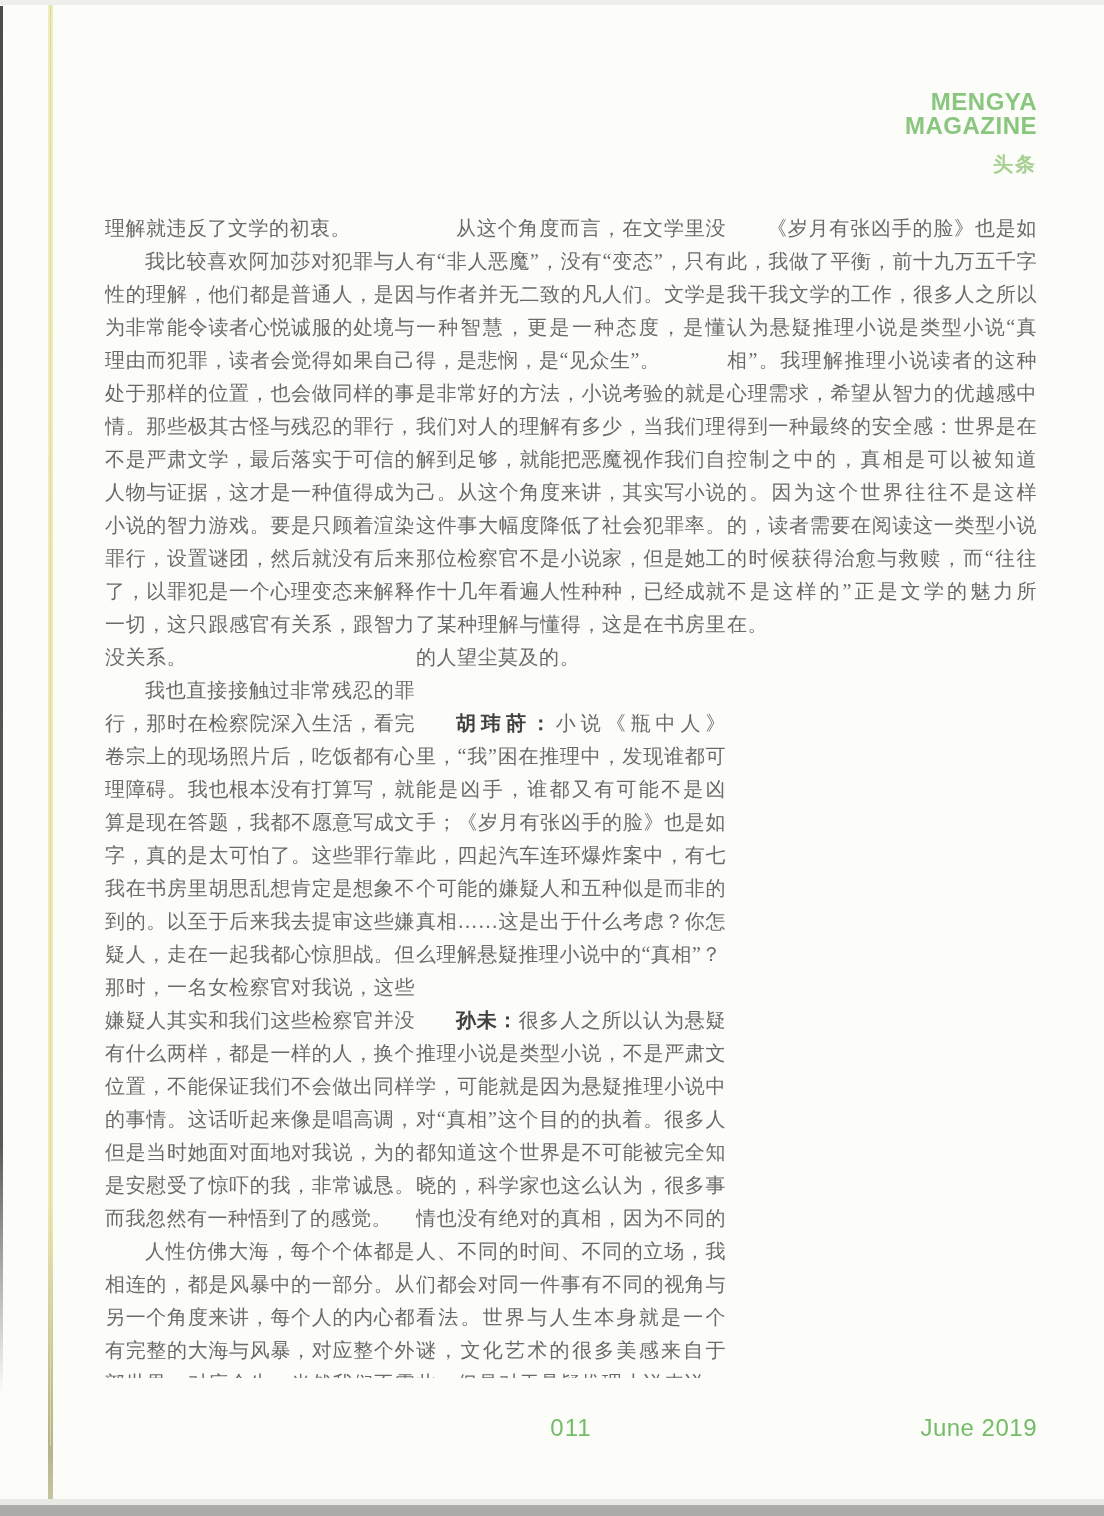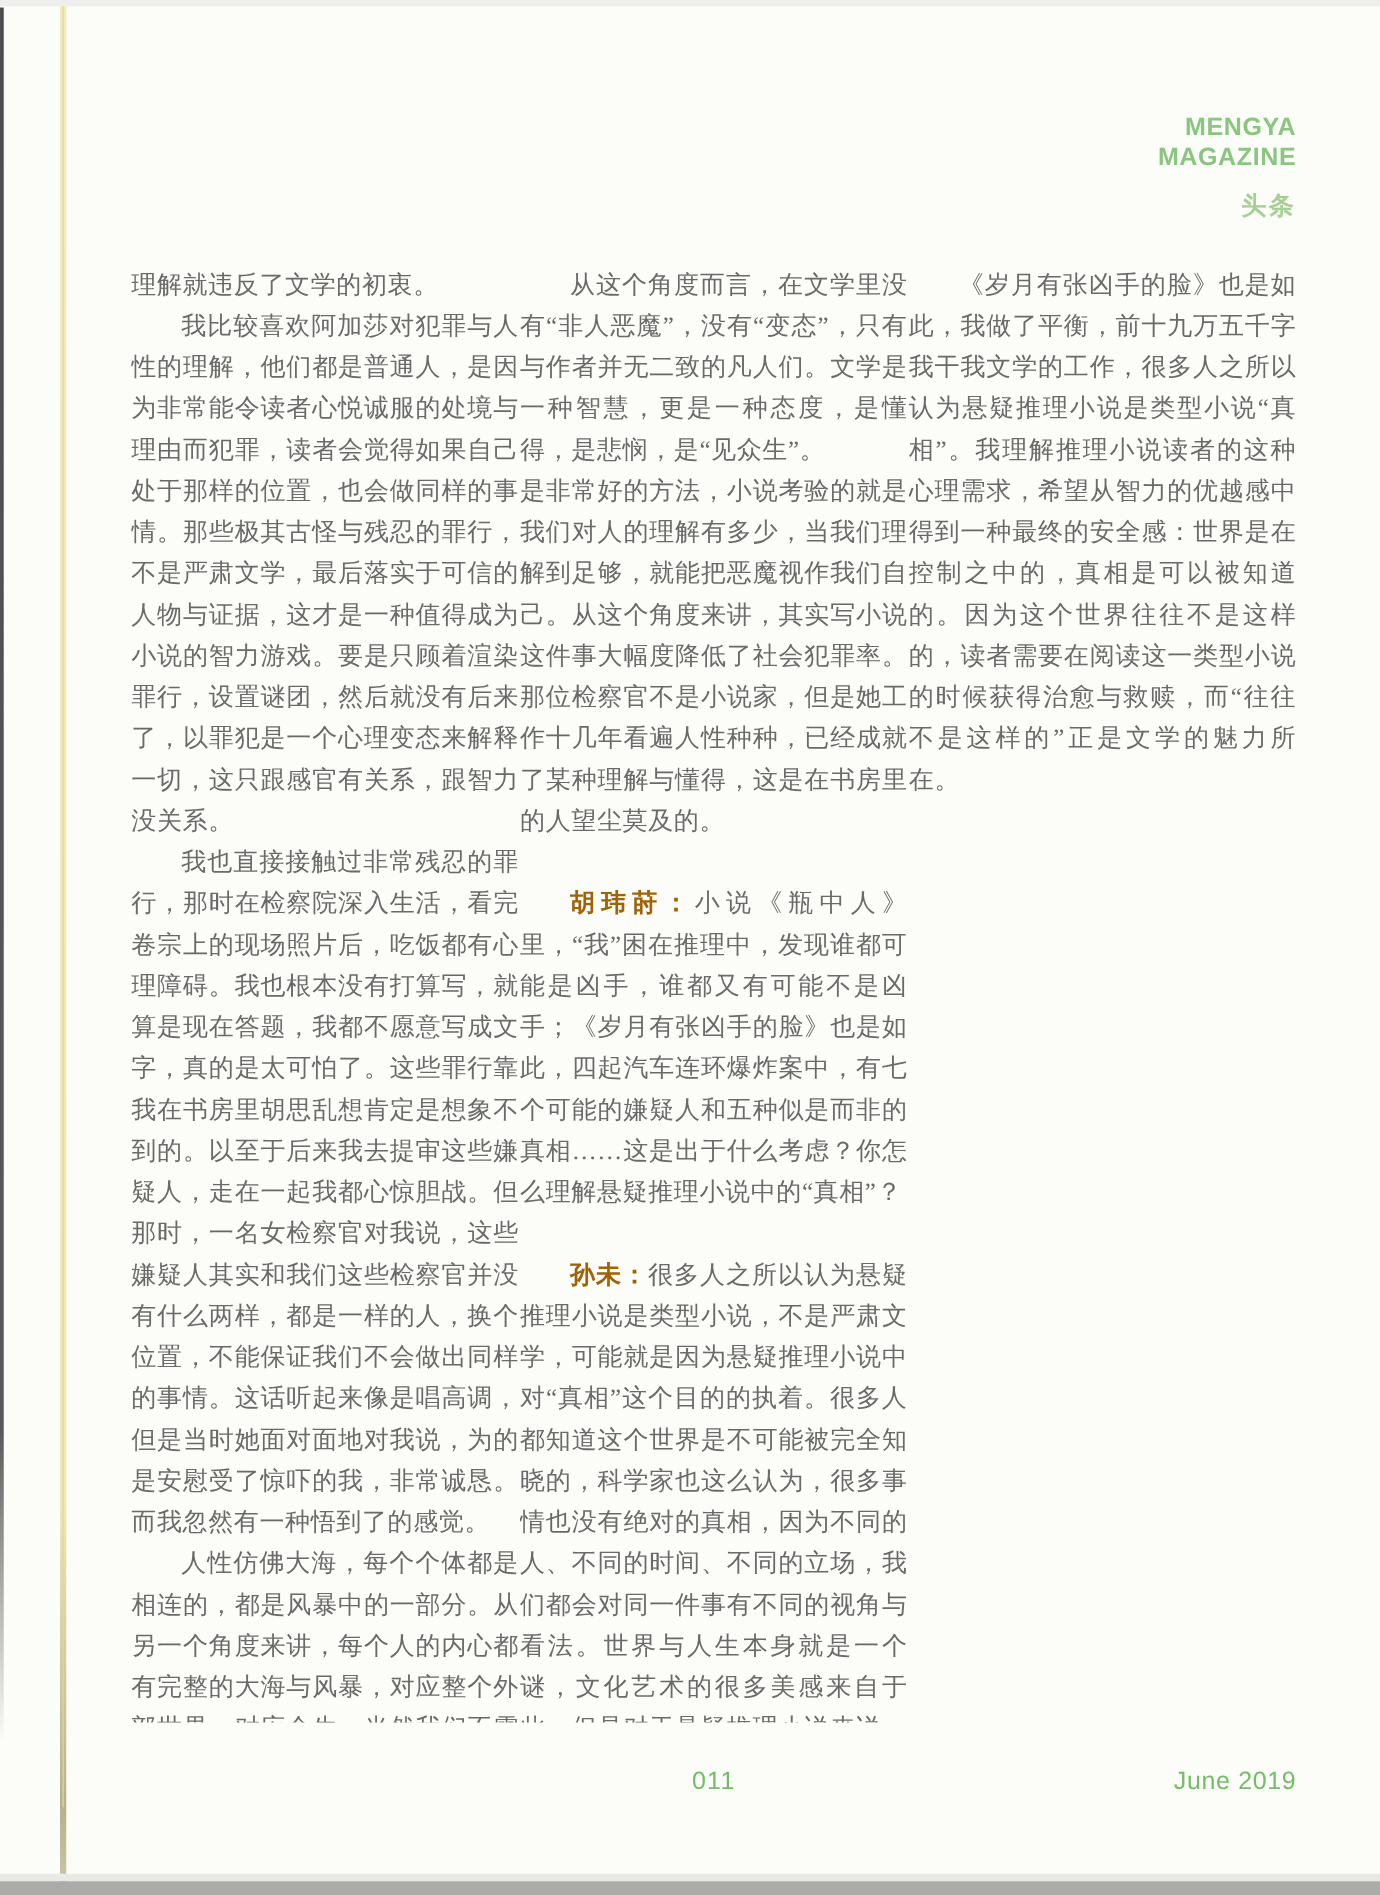--- a/index.html
+++ b/index.html
@@ -21,7 +21,7 @@
   .header{position:absolute;top:90px;right:67px;text-align:right;}
   .magazine-name{
     font-family:"Liberation Sans","DejaVu Sans",sans-serif;
-    font-size:20px;line-height:24px;font-weight:600;
+    font-size:24px;line-height:24px;font-weight:600;
     color:var(--header-green);letter-spacing:.5px;
   }
   .section-label{

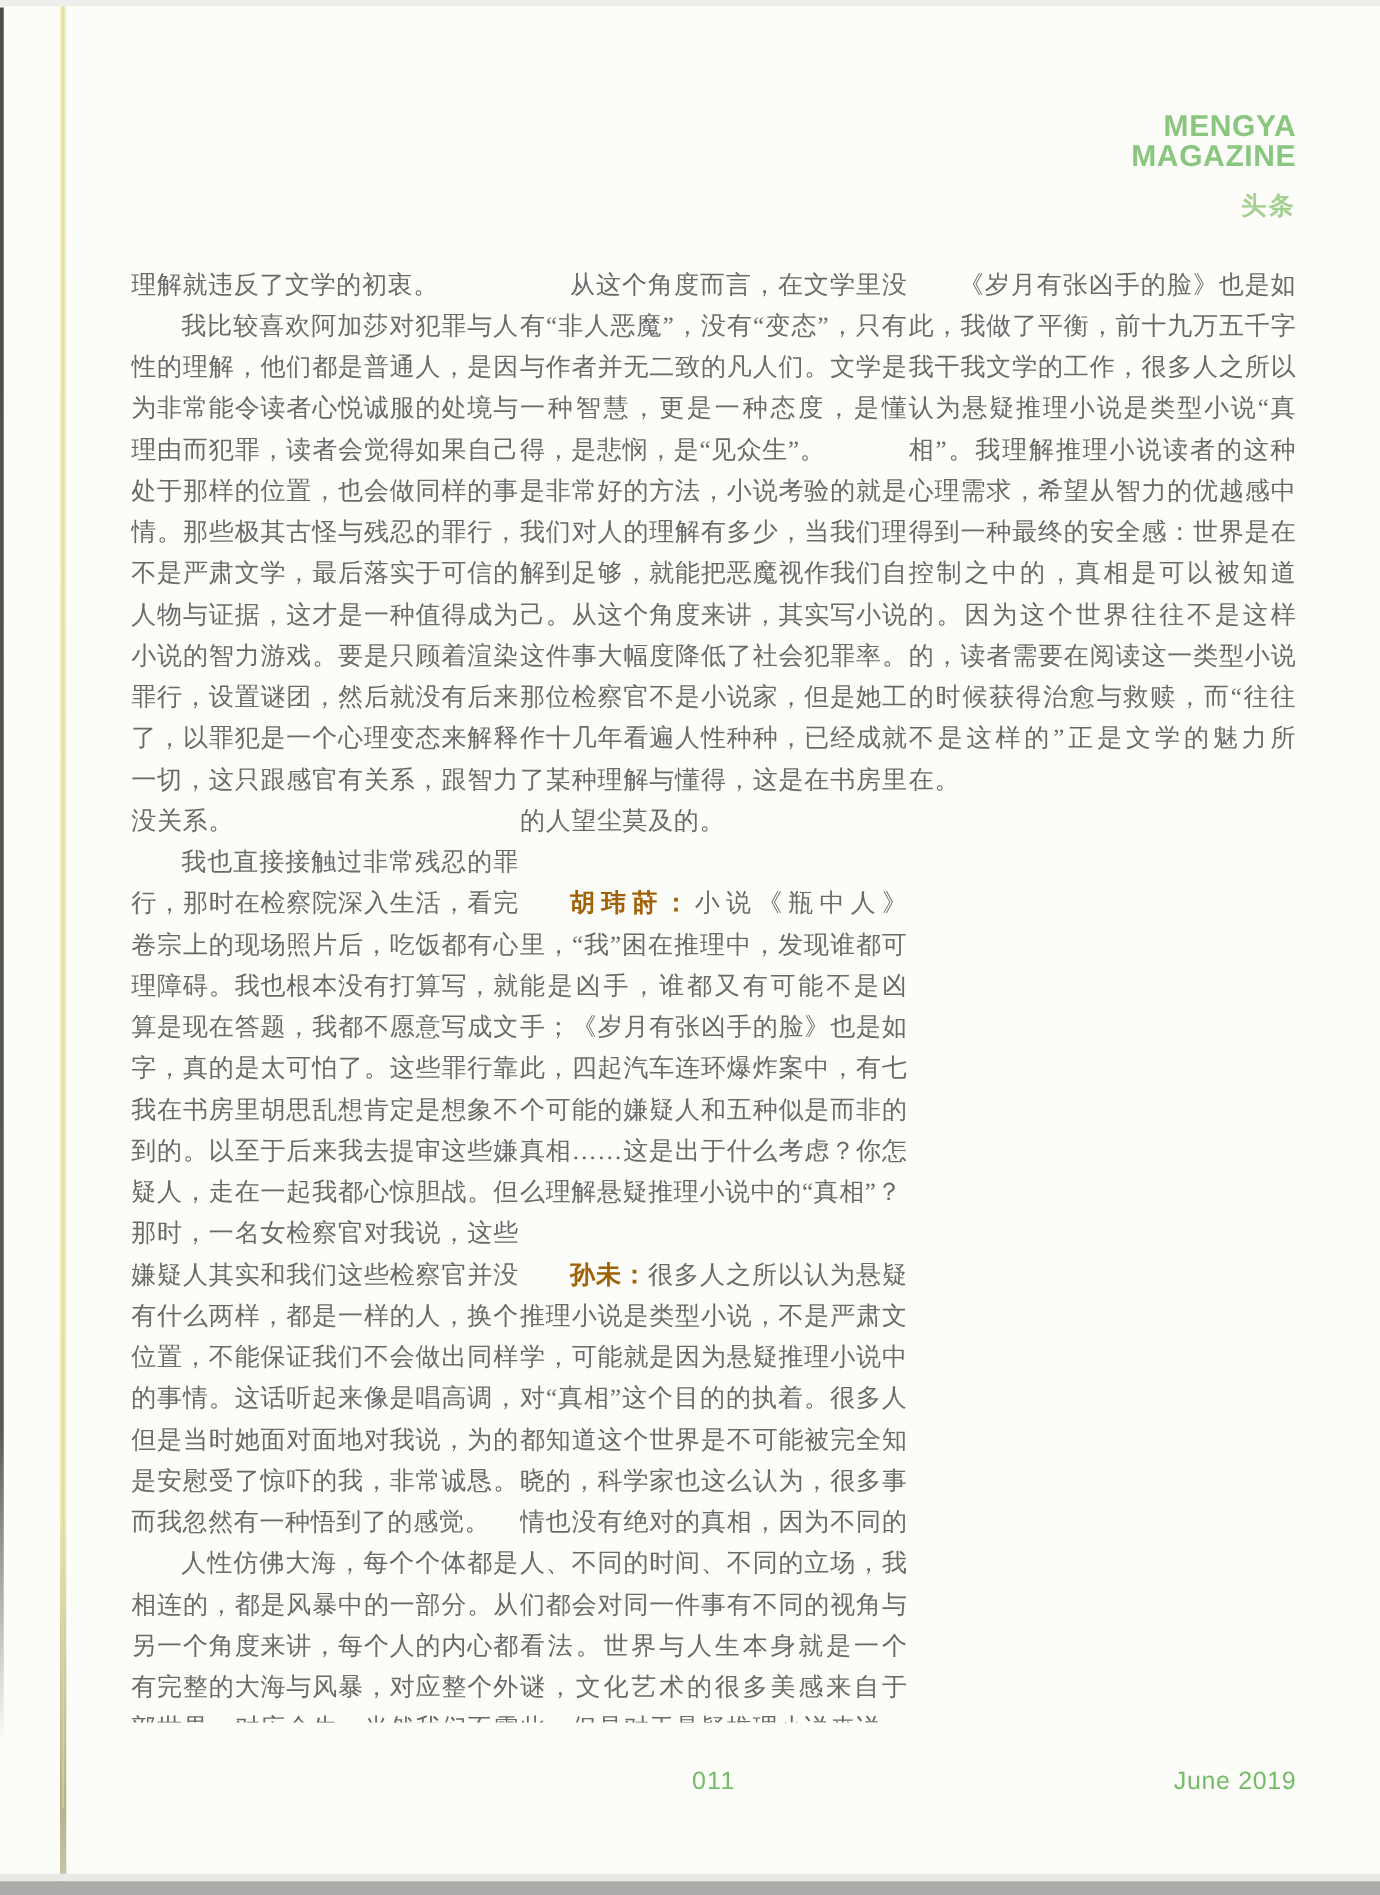--- a/index.html
+++ b/index.html
@@ -42,7 +42,7 @@
   }
   .para.indent{text-indent:2em;}
   .para.gap{margin-top:33px;}
-  .speaker{font-weight:700;color:#a16207;}
+  .speaker{font-weight:700;color:#404040;}
   
   .footer{
     position:absolute;left:105px;right:67px;top:1414px;height:26px;

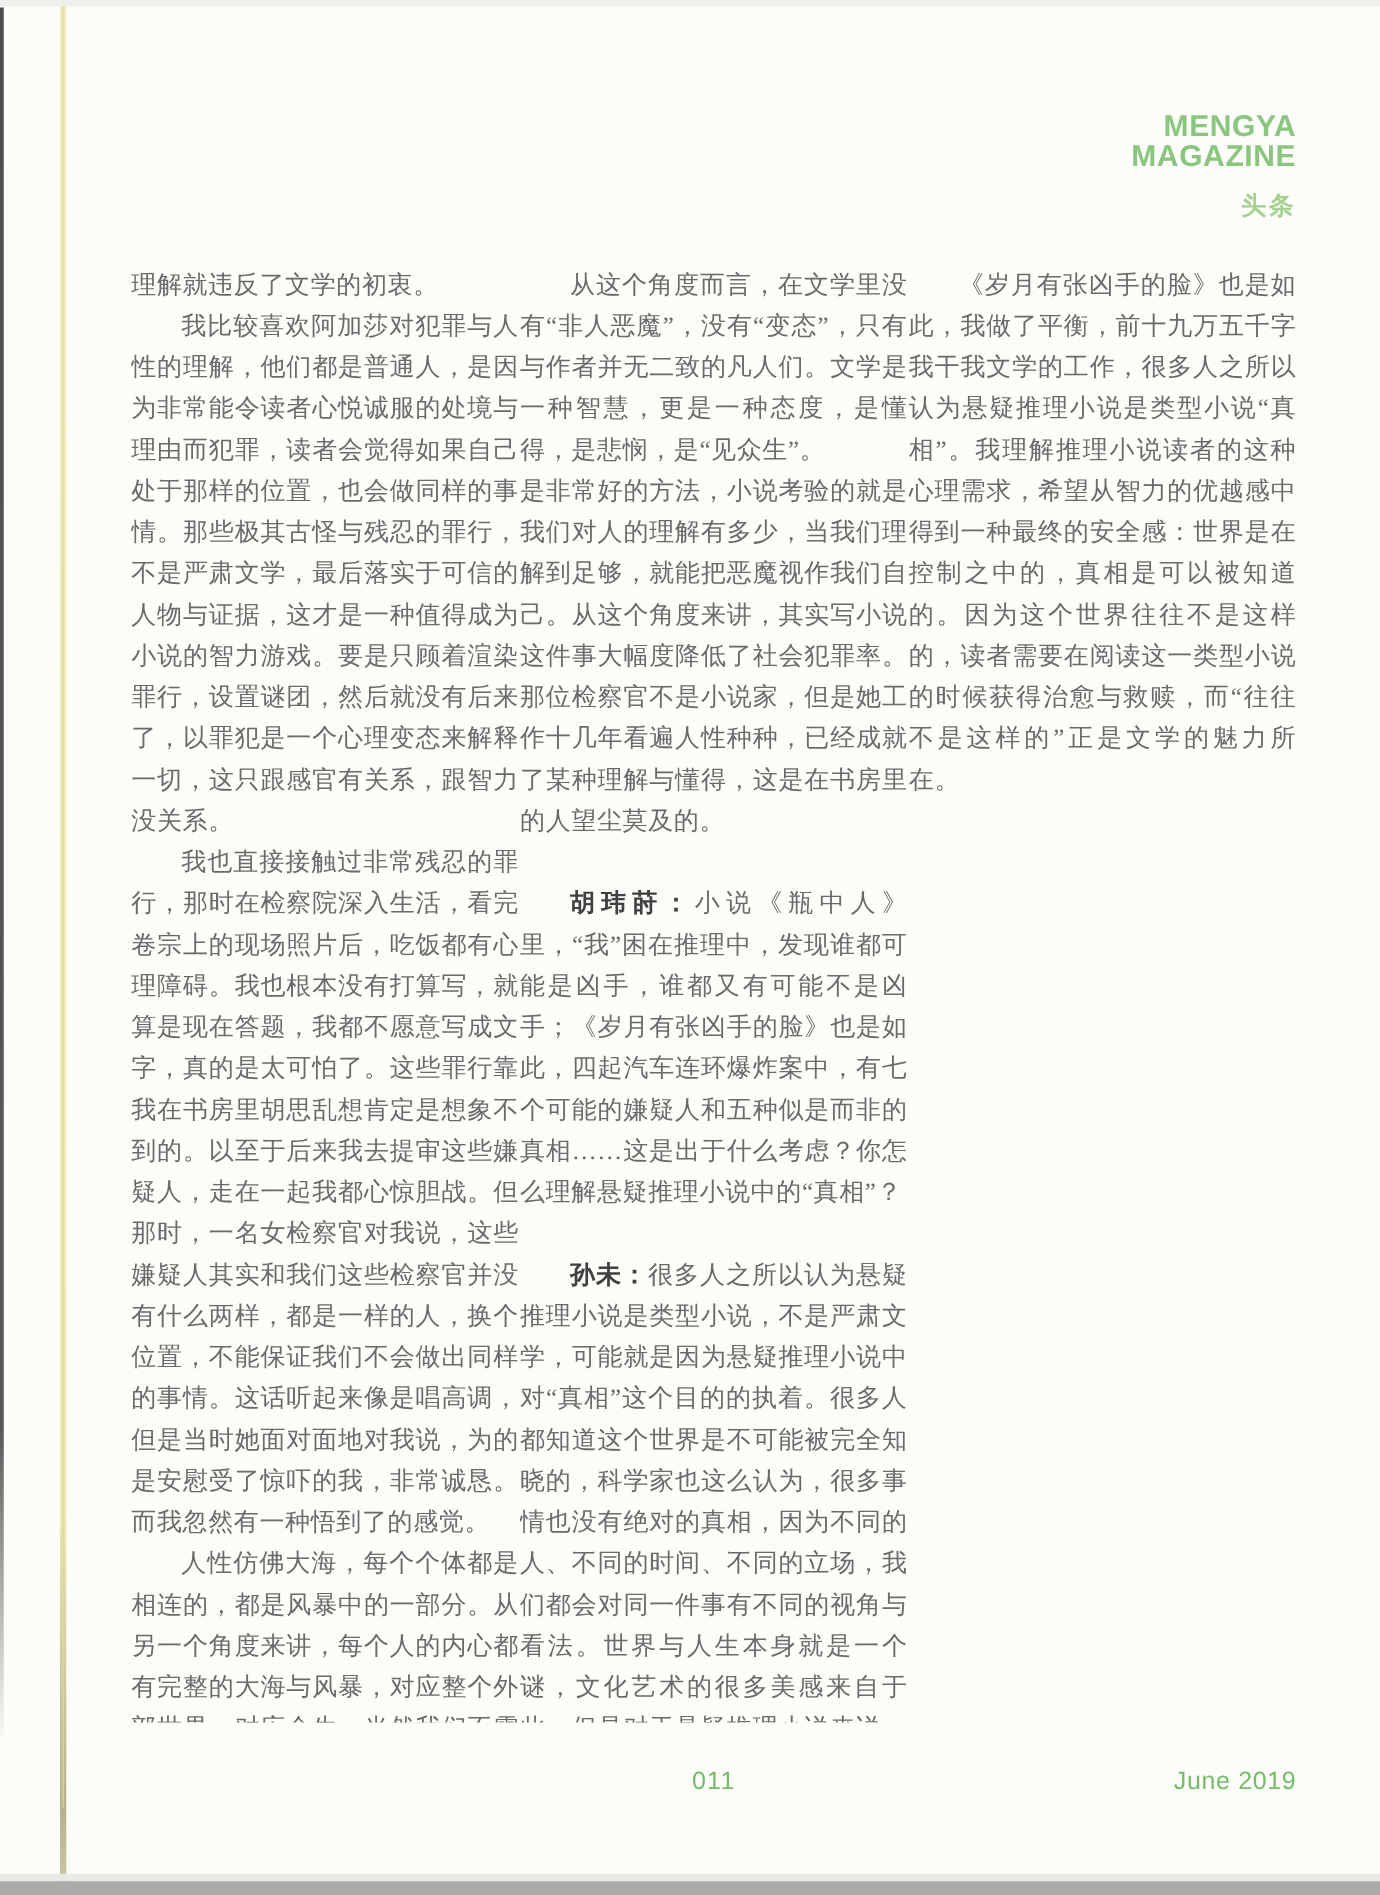--- a/index.html
+++ b/index.html
@@ -47,7 +47,7 @@
   .footer{
     position:absolute;left:105px;right:67px;top:1414px;height:26px;
     font-family:"Liberation Sans","DejaVu Sans",sans-serif;
-    font-size:20px;color:var(--footer-green);
+    font-size:24px;color:var(--footer-green);
   }
   .page-number{position:absolute;left:0;right:0;text-align:center;letter-spacing:1px;}
   .issue-date{position:absolute;right:0;top:0;letter-spacing:.5px;}

